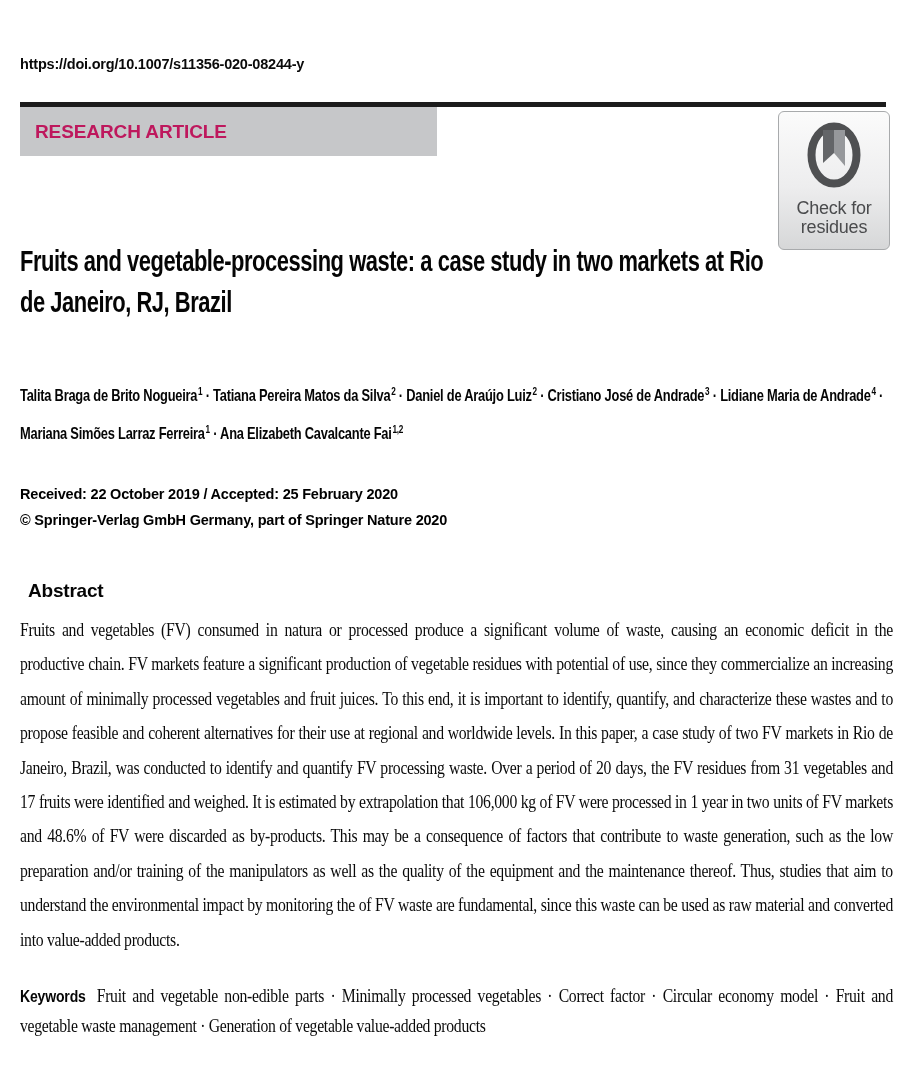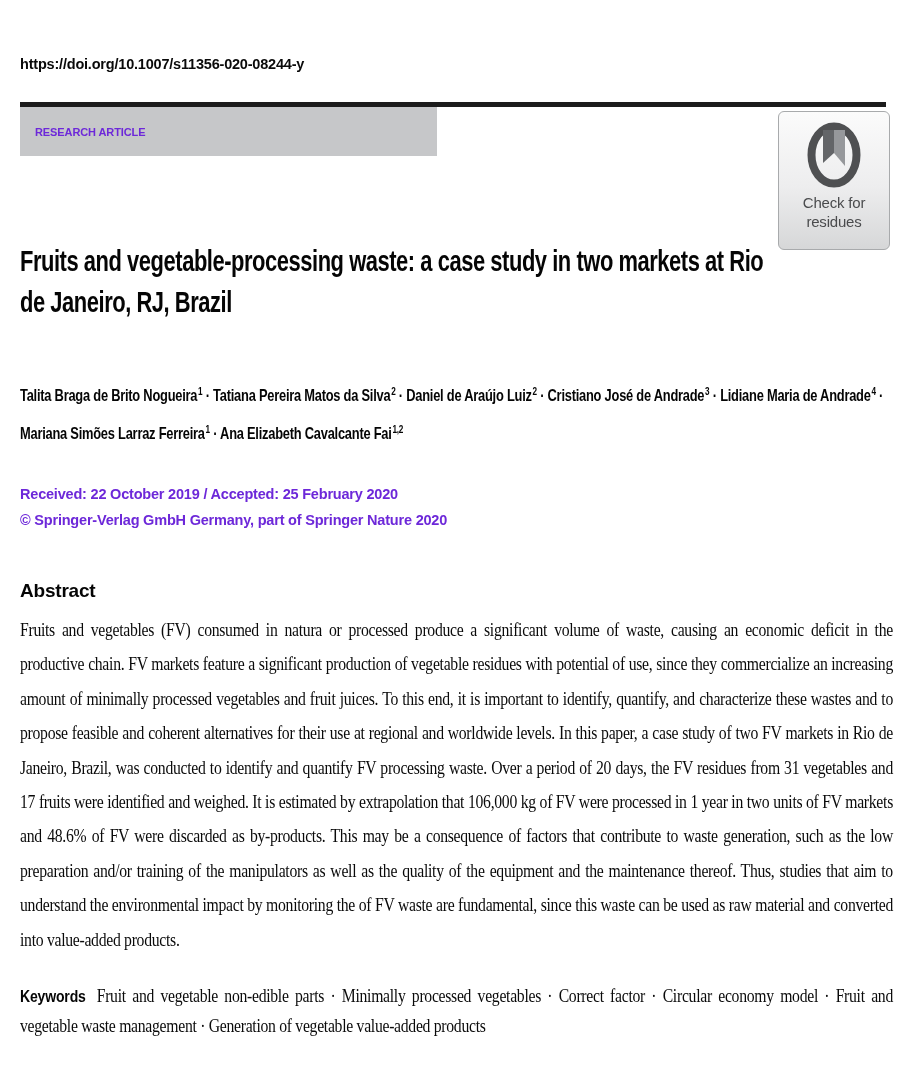--- a/index.html
+++ b/index.html
@@ -26,7 +26,7 @@
     height: 49px; width: 417px; background: #c6c7c9;
     display: flex; align-items: center; box-sizing: border-box; padding-left: 15px;
   }
-  .type-label { font-size: 11px; font-weight: bold; letter-spacing: -0.1px; color: #6d28d9; }
+  .type-label { font-size: 19px; font-weight: bold; letter-spacing: -0.1px; color: #be185d; }
 
   
   .crossmark {

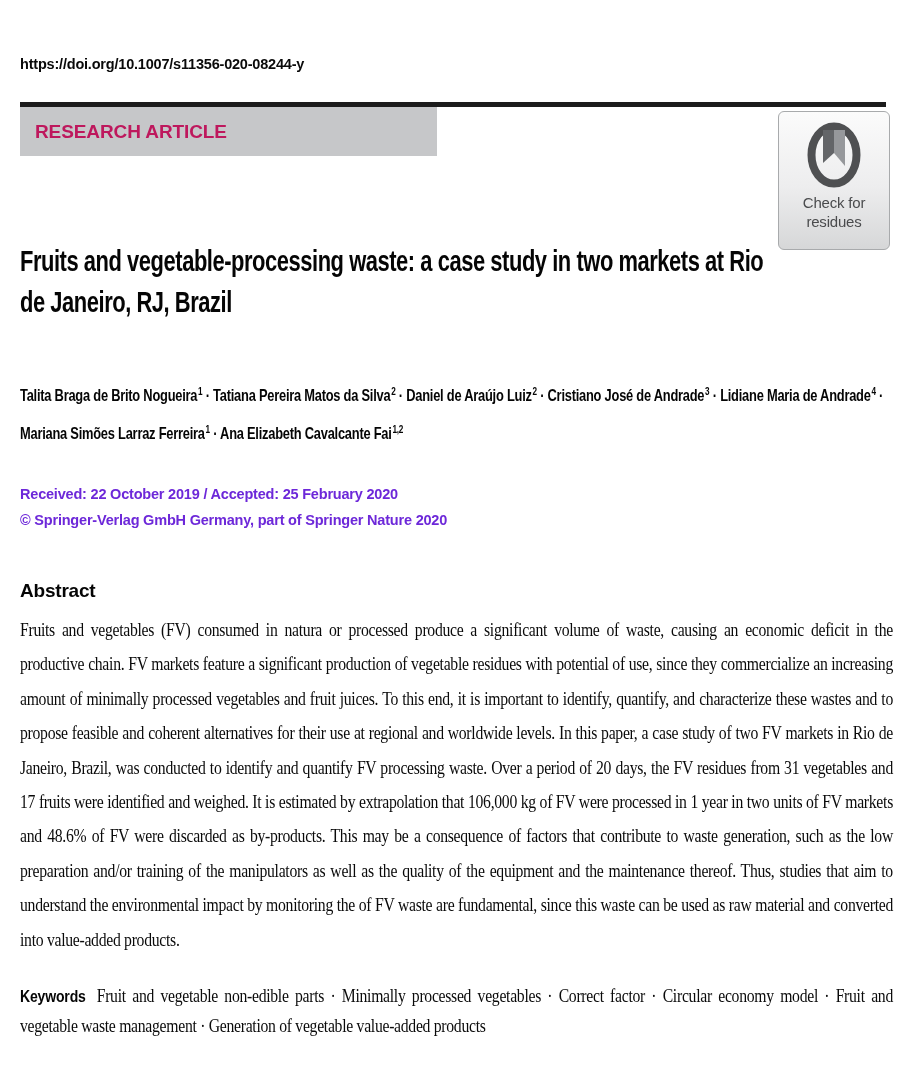--- a/index.html
+++ b/index.html
@@ -36,7 +36,7 @@
     border: 1px solid #a8aaac; border-radius: 6px;
     text-align: center; padding-top: 9px; cursor: pointer;
   }
-  .cm-text { font-size: 15px; line-height: 19px; color: #4a4b4d; letter-spacing: -0.2px; margin-top: 0; }
+  .cm-text { font-size: 18px; line-height: 19px; color: #4a4b4d; letter-spacing: -0.2px; margin-top: 6px; }
 
   
   h1.title {

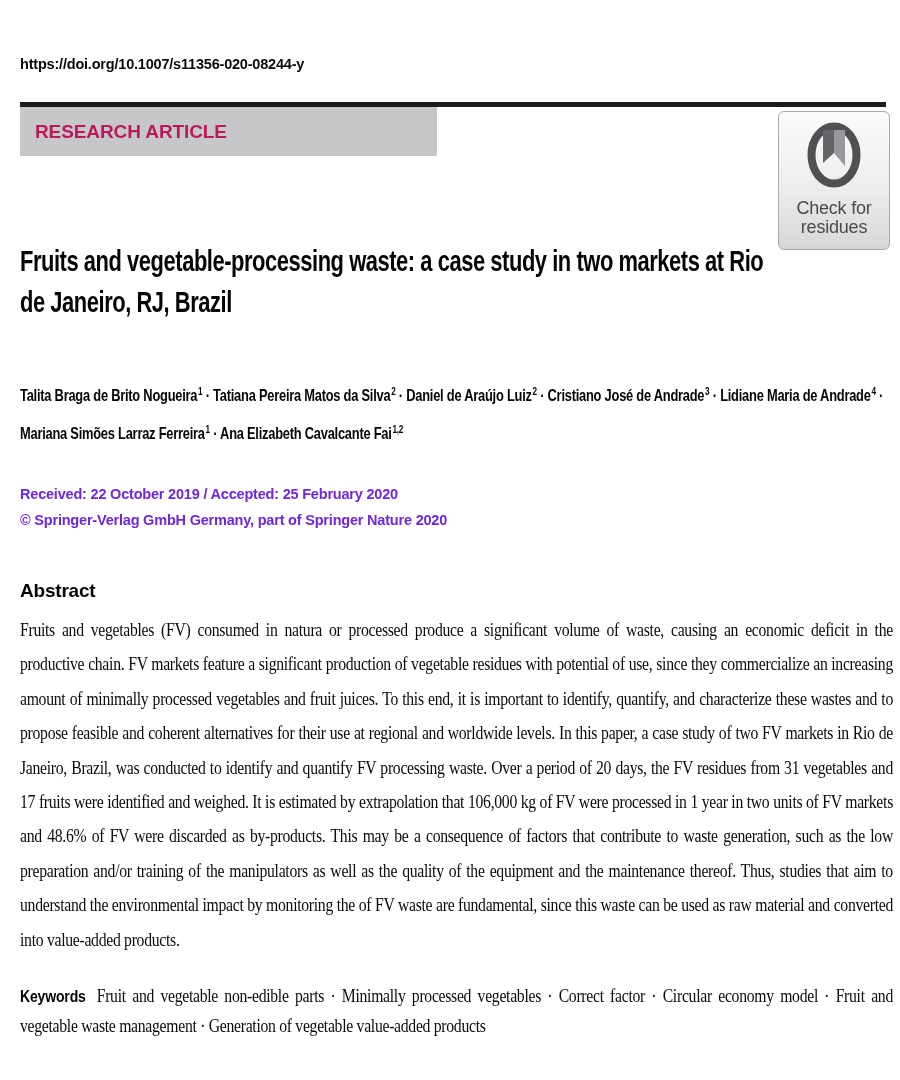--- a/index.html
+++ b/index.html
@@ -53,7 +53,7 @@
 
   .history {
     margin-top: 29px; font-size: 14.5px; font-weight: bold;
-    line-height: 26px; letter-spacing: -0.2px; color: #6d28d9;
+    line-height: 26px; letter-spacing: -0.2px; color: #000000;
   }
 
   .abstract-heading {

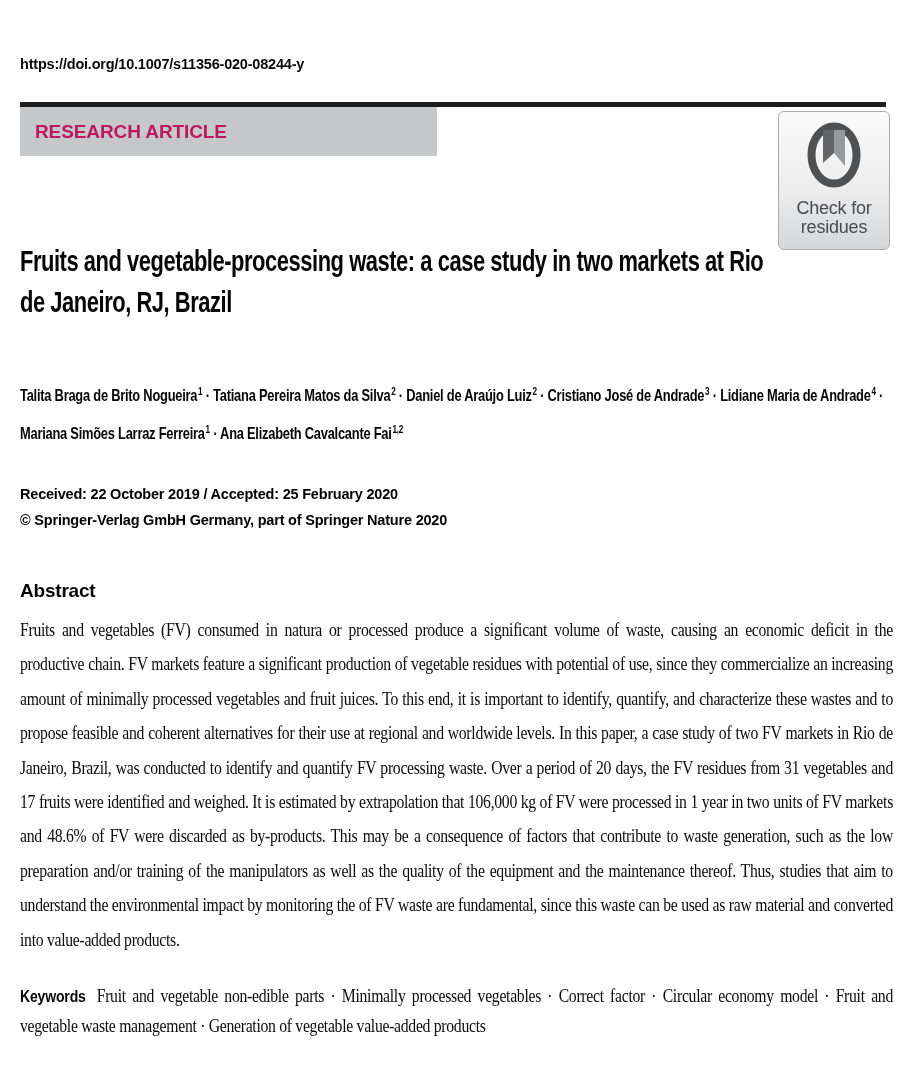--- a/index.html
+++ b/index.html
@@ -57,7 +57,7 @@
   }
 
   .abstract-heading {
-    margin: 46px 0 0 0; font-size: 19px; font-weight: bold; letter-spacing: -0.2px;
+    margin: 46px 0 0 8px; font-size: 19px; font-weight: bold; letter-spacing: -0.2px;
     line-height: 24px; color: #050505;
   }
   .squeeze { width: 1027px; transform: scaleX(0.85); transform-origin: 0 0; }

